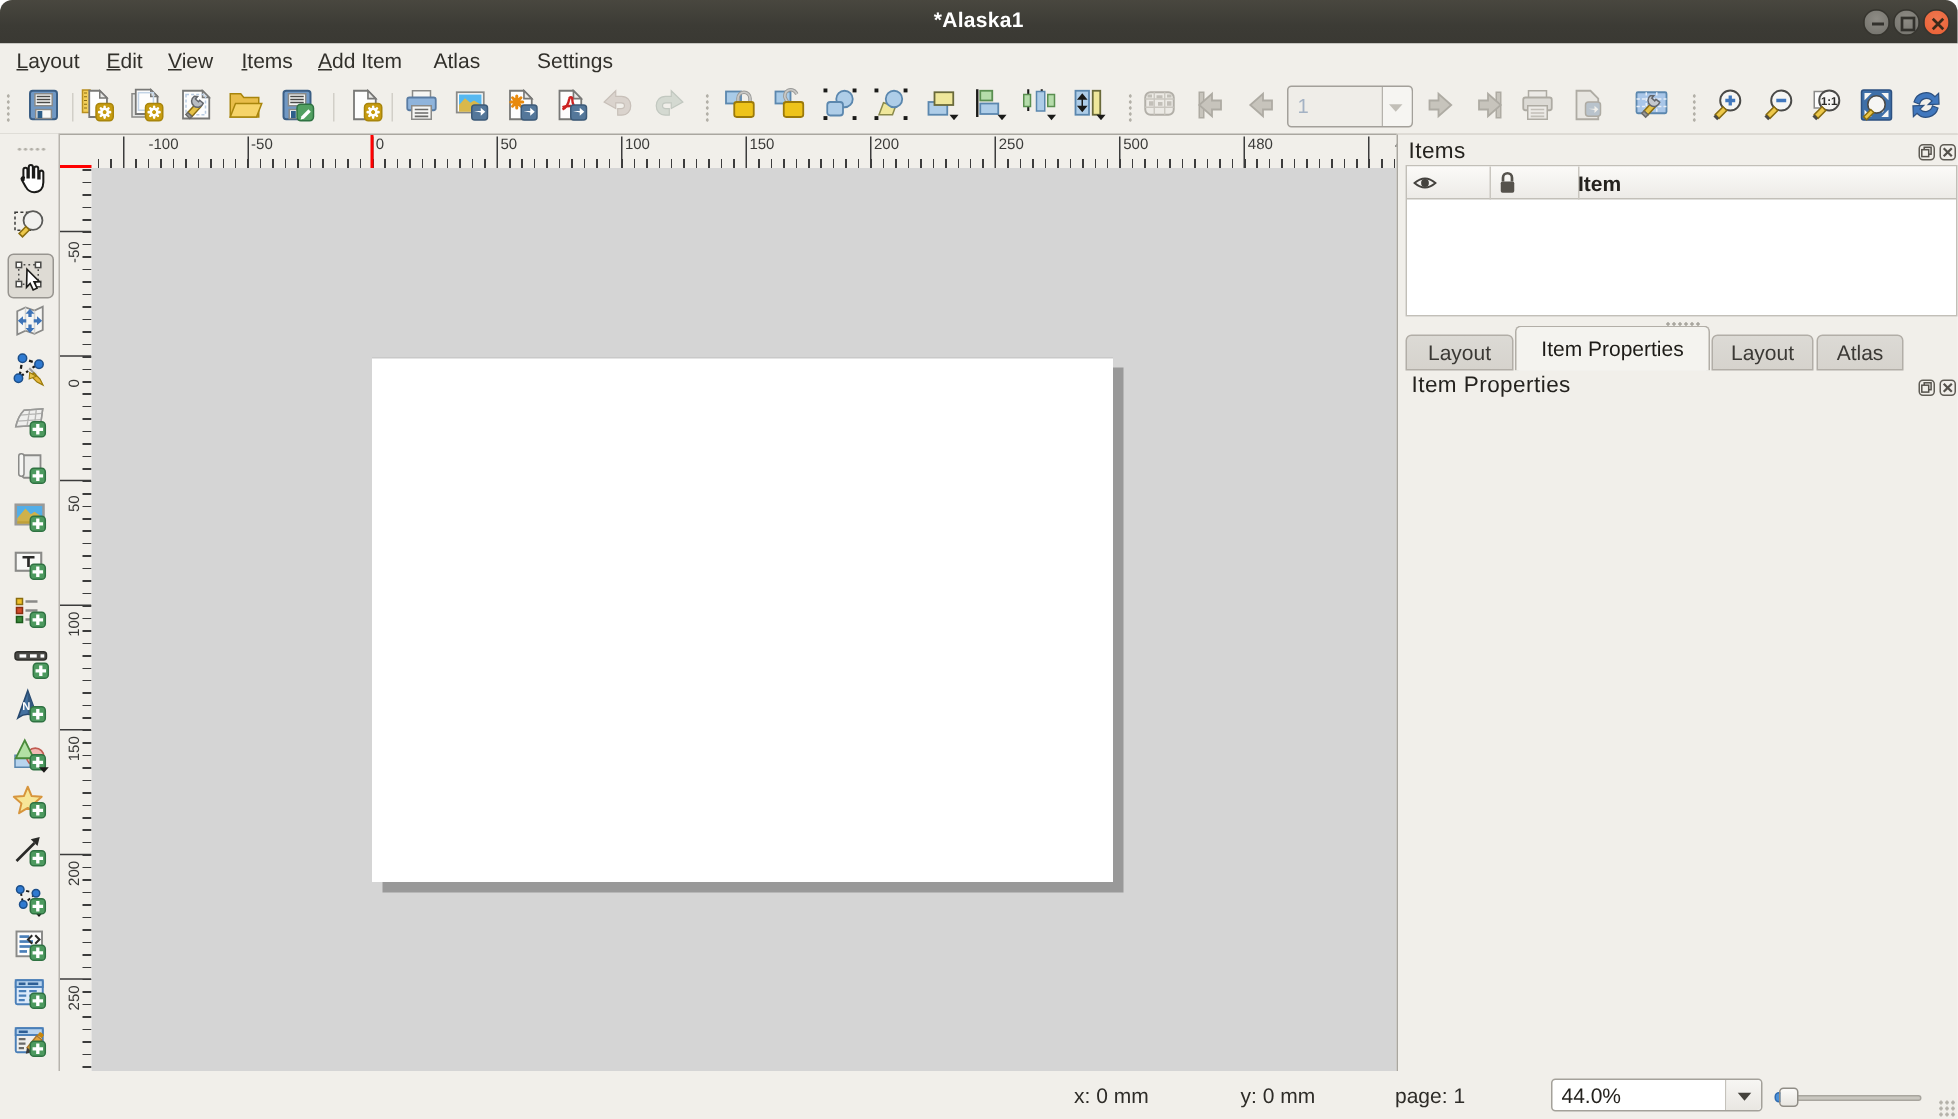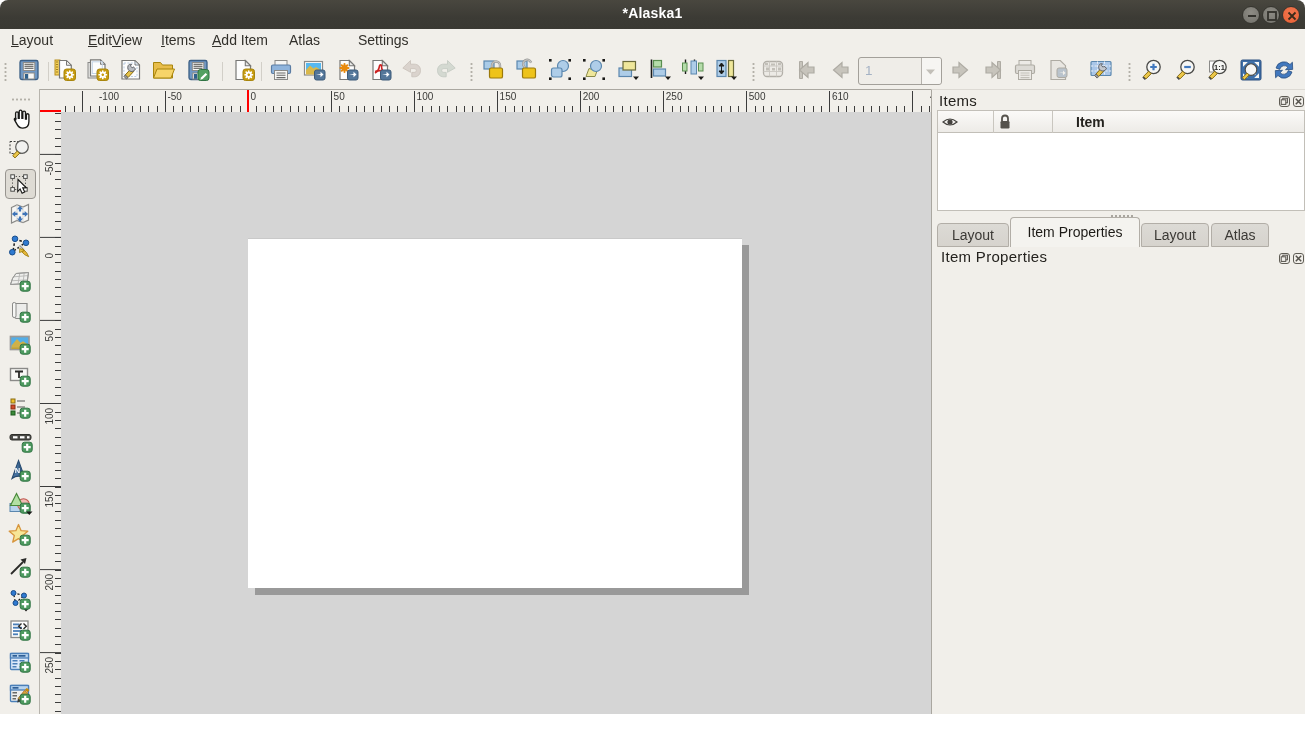--- a/index.html
+++ b/index.html
@@ -144,7 +144,7 @@
 </div>
 <div id="menubar">
       <span class="mi" style="left:11px"><u>L</u>ayout</span>
-      <span class="mi" style="left:88px"><u>E</u>dit</span>
+      <span class="mi" style="left:71px"><u>E</u>dit</span>
       <span class="mi" style="left:112px"><u>V</u>iew</span>
       <span class="mi" style="left:161px"><u>I</u>tems</span>
       <span class="mi" style="left:212px"><u>A</u>dd Item</span>

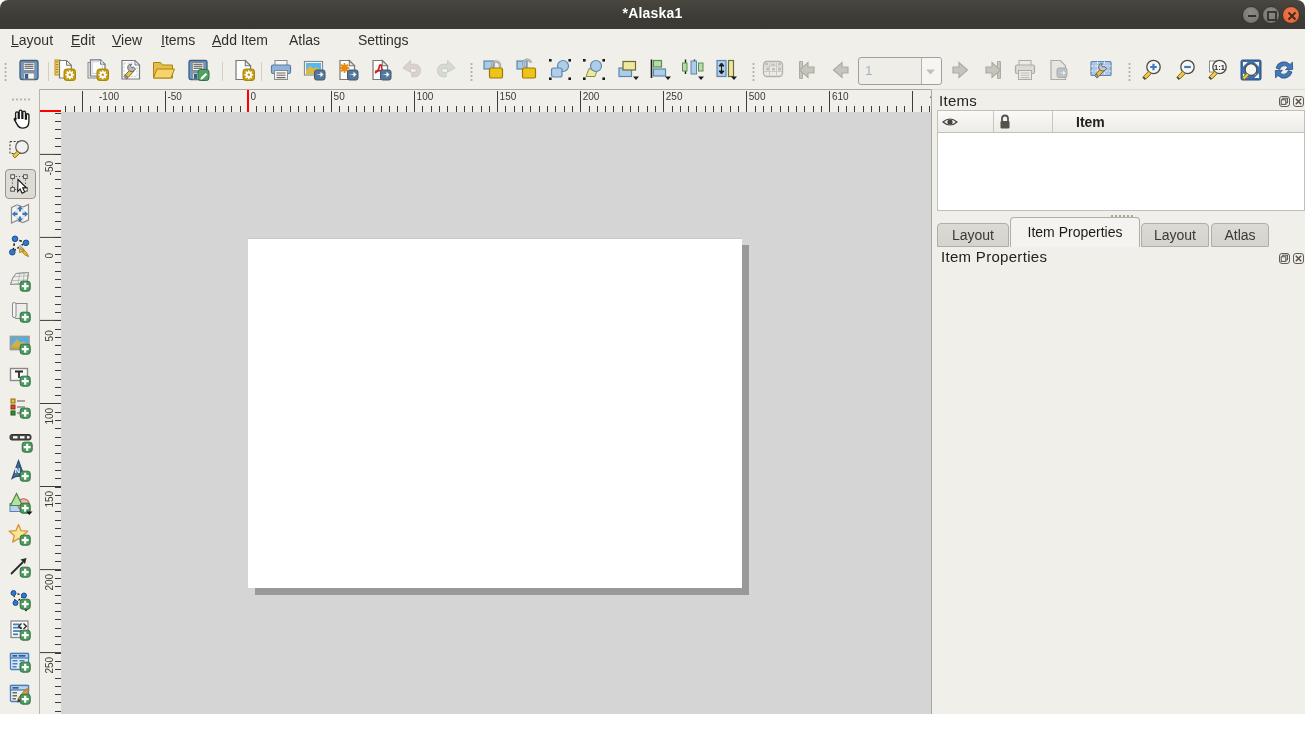--- a/index.html
+++ b/index.html
@@ -549,7 +549,7 @@
 <div class="hmaj" style="left:706.3px"></div>
 <div class="hlab" style="left:708.8px">500</div>
 <div class="hmaj" style="left:789.4px"></div>
-<div class="hlab" style="left:791.9px">610</div>
+<div class="hlab" style="left:791.9px">480</div>
 <div class="hmaj" style="left:872.4px"></div>
 <div class="hlab" style="left:890px">400</div>
     </div>

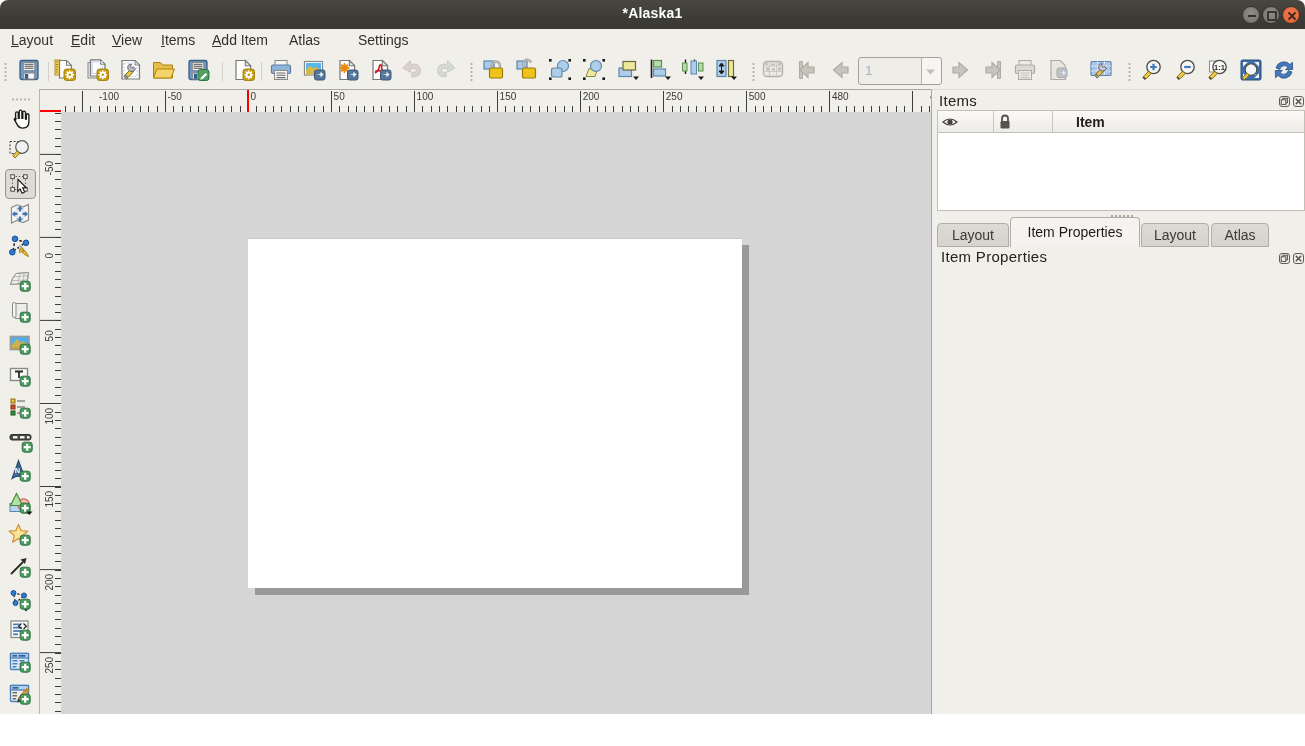--- a/index.html
+++ b/index.html
@@ -65,7 +65,7 @@
 #itemshead { position:absolute; left:0; top:0; width:100%; height:22px;
   background:linear-gradient(#fbfaf8,#edebe7); border-bottom:1px solid #c2bfb8; }
 .colsep { position:absolute; top:0; width:1px; height:22px; background:#c9c6bf; }
-#itemshead .hdr { position:absolute; top:3px; font-size:14px; font-weight:bold; color:#24221e;padding-left:24px; }
+#itemshead .hdr { position:absolute; top:3px; font-size:14px; font-weight:bold; color:#24221e; }
 
 .tab { position:absolute; font-size:14px; color:#3b3935; text-align:center;
   background:linear-gradient(#dcdad5,#d6d3cd); border:1px solid #b2aea7;

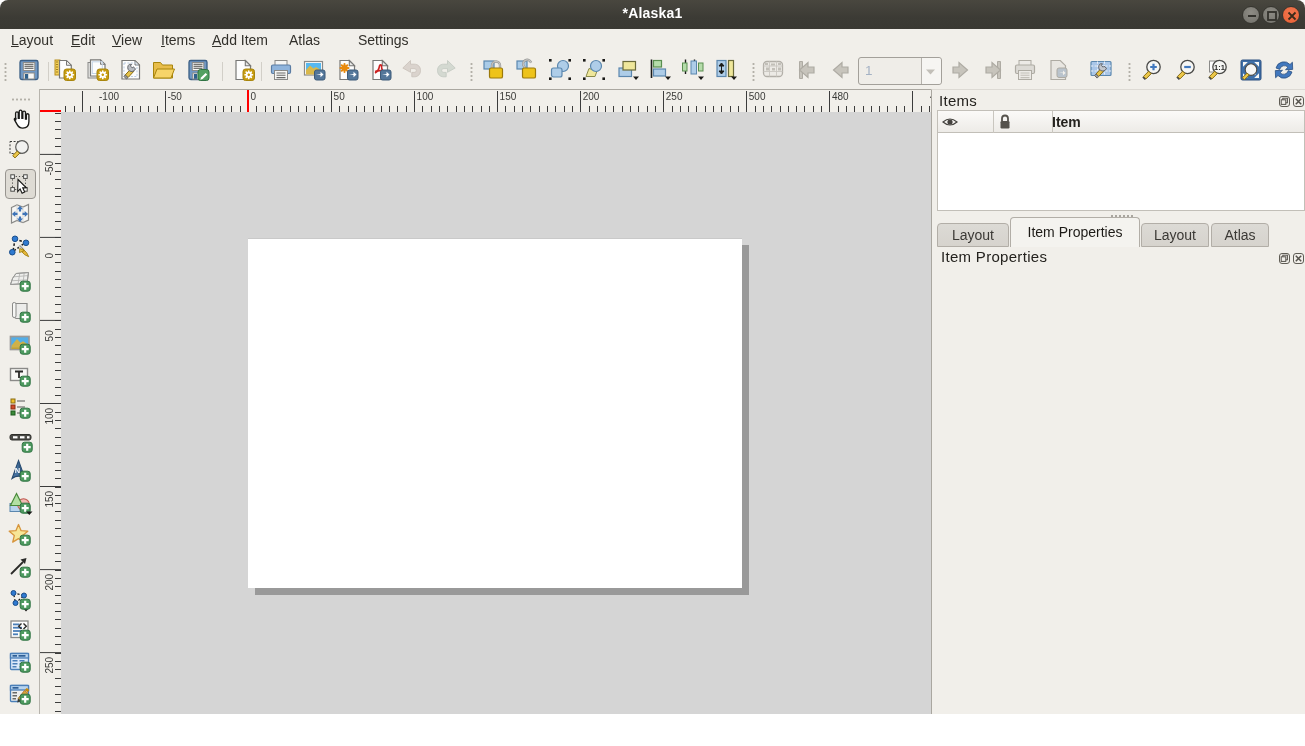--- a/index.html
+++ b/index.html
@@ -645,5 +645,22 @@
 
 </div>
 
+<div id="statusbar">
+ <span class="sbtext" style="left:716px">x: 0 mm</span>
+ <span class="sbtext" style="left:827px">y: 0 mm</span>
+ <span class="sbtext" style="left:930px">page: 1</span>
+ <div id="zoomcombo">
+        <span class="val">44.0%</span>
+   <div class="dd">
+          <svg style="position:absolute;left:6px;top:7px" width="12" height="8" viewBox="0 0 12 8">
+            <path d="M1.5 1.5 h9 L6 6.8 z" fill="#44423c"></path>
+          </svg>
+        </div>
+ </div>
+ <div id="slider"></div>
+ <div id="sliderfill"></div>
+ <div id="sliderhandle"></div>
+ <div id="grip"></div>
+</div>
 </div>
 </body></html>

